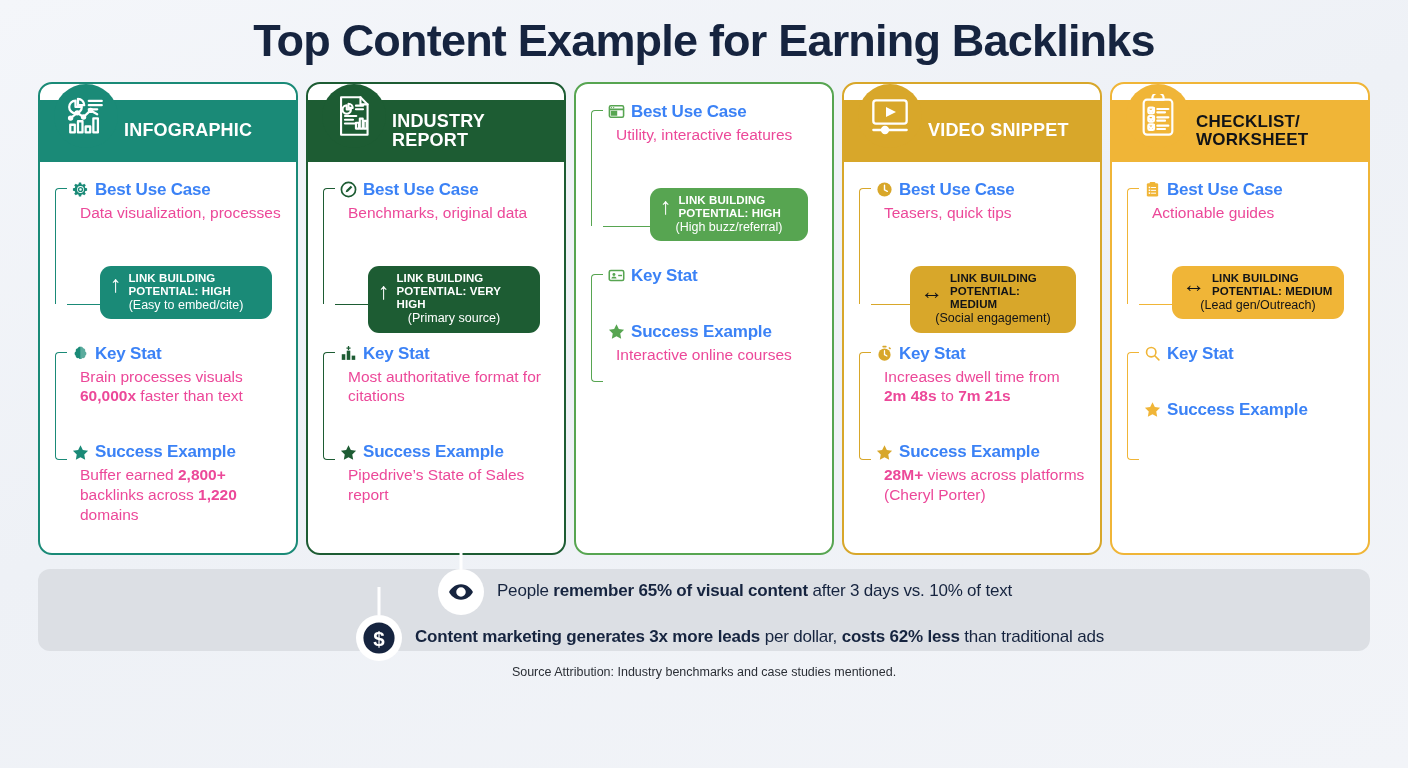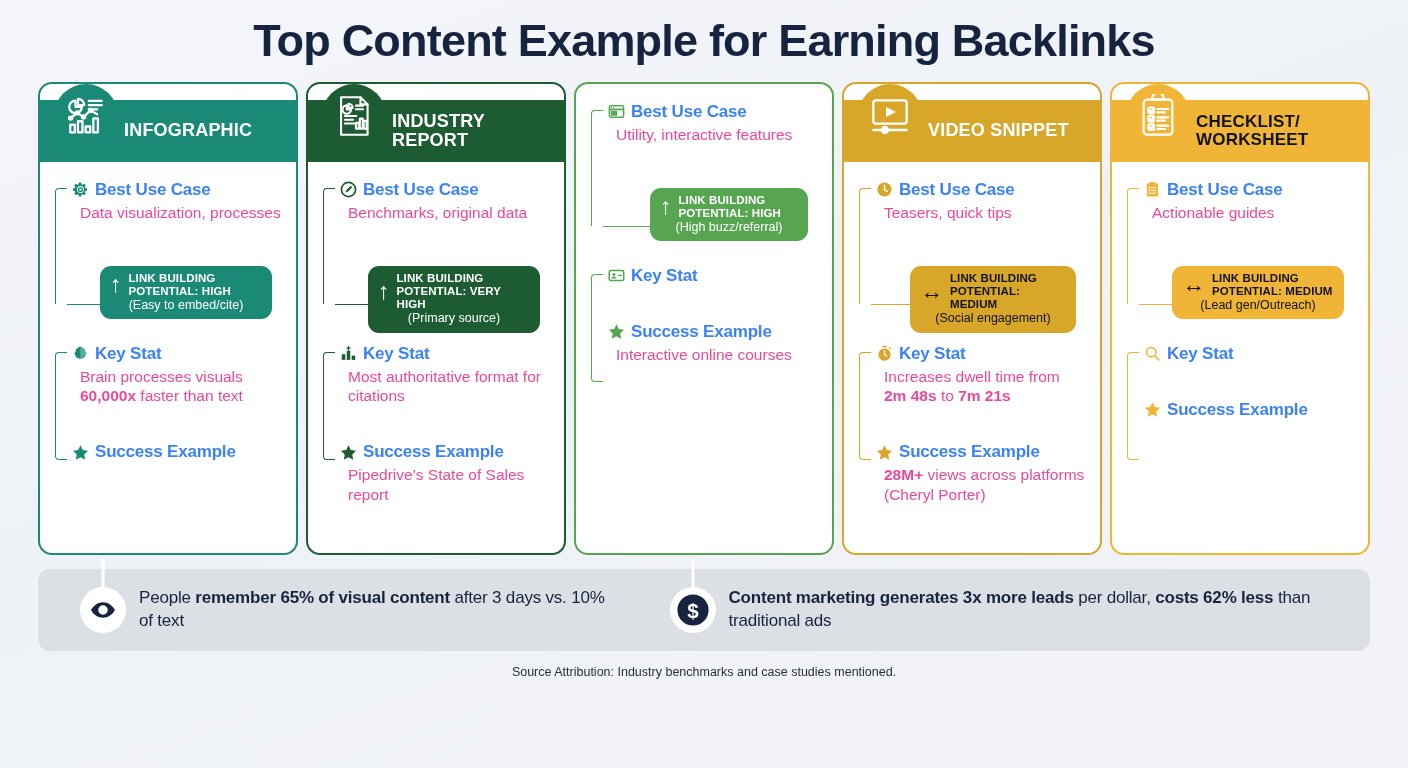--- a/index.html
+++ b/index.html
@@ -299,6 +299,7 @@
             </span>
           <span>Success Example</span>
         </div>
+        <div class="sec-text">Buffer earned <b>2,800+</b> backlinks across <b>1,220</b> domains</div>
       </div>
 
     </div>

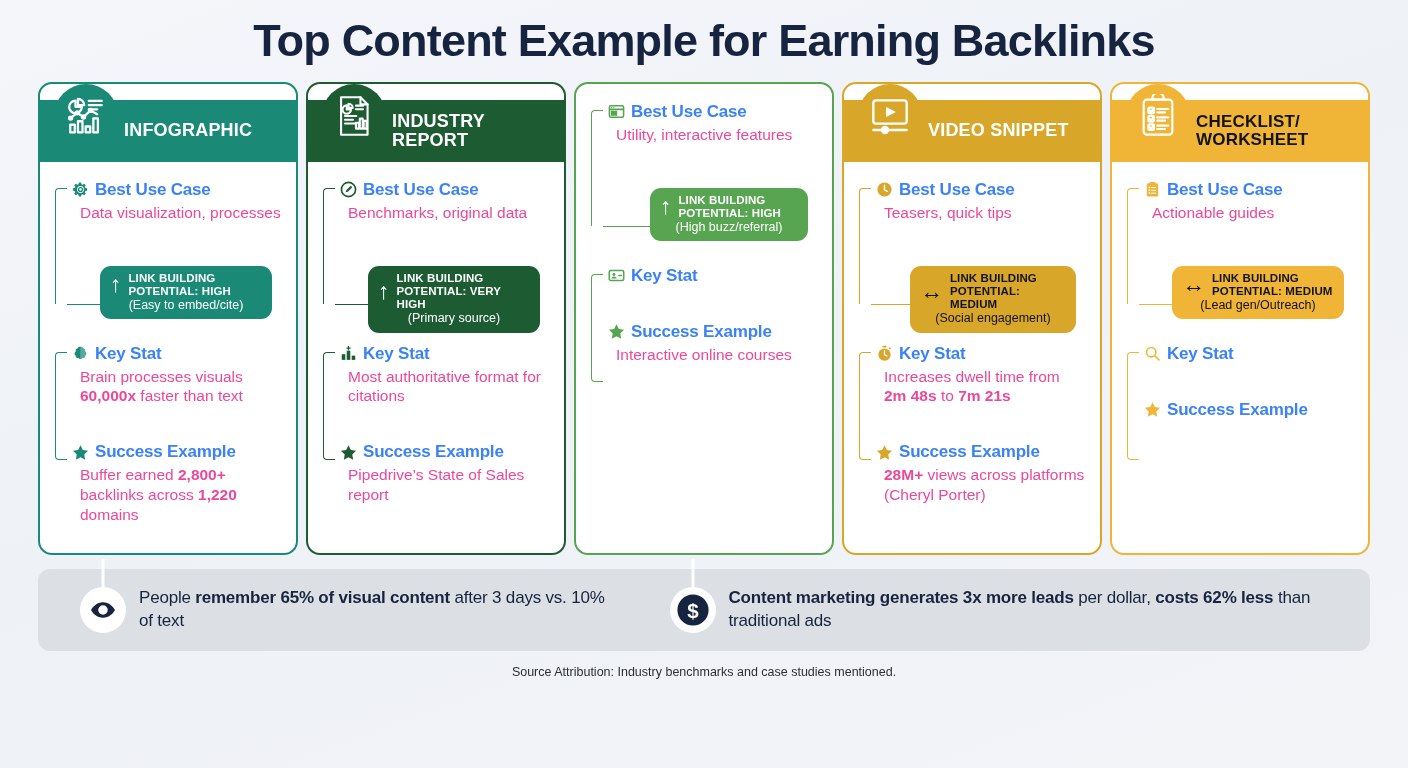--- a/index.html
+++ b/index.html
@@ -181,6 +181,7 @@
     display: flex;
     align-items: center;
     position: relative;
+    flex-direction: column;
   }
   .fstat {
     display: flex;

